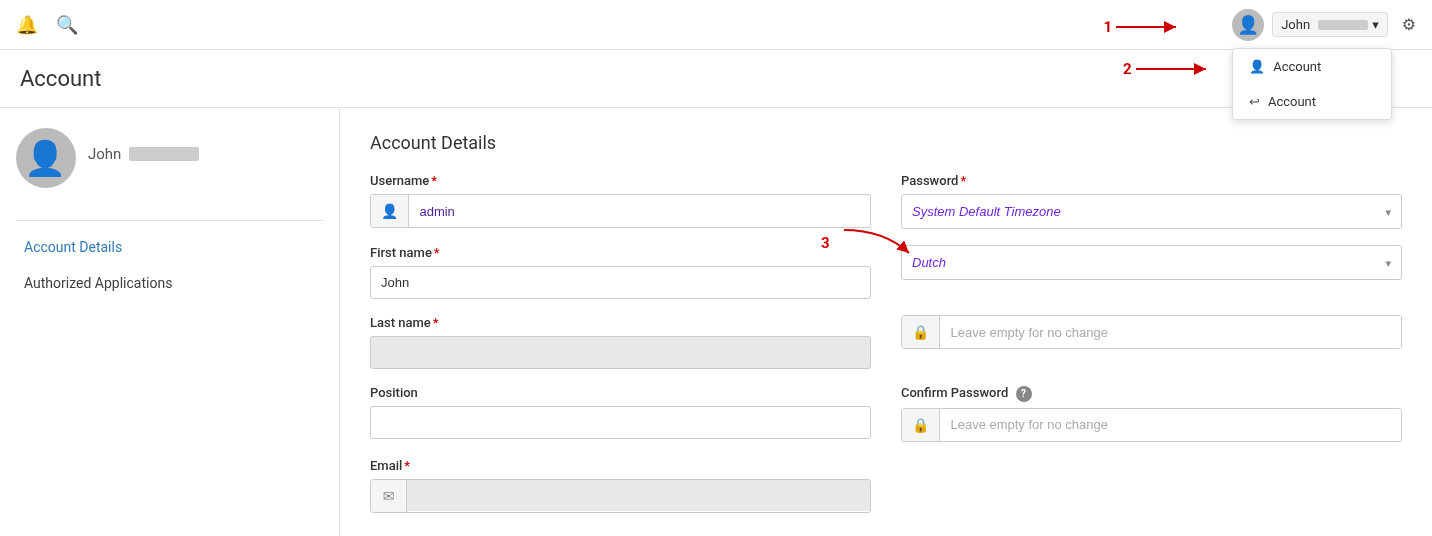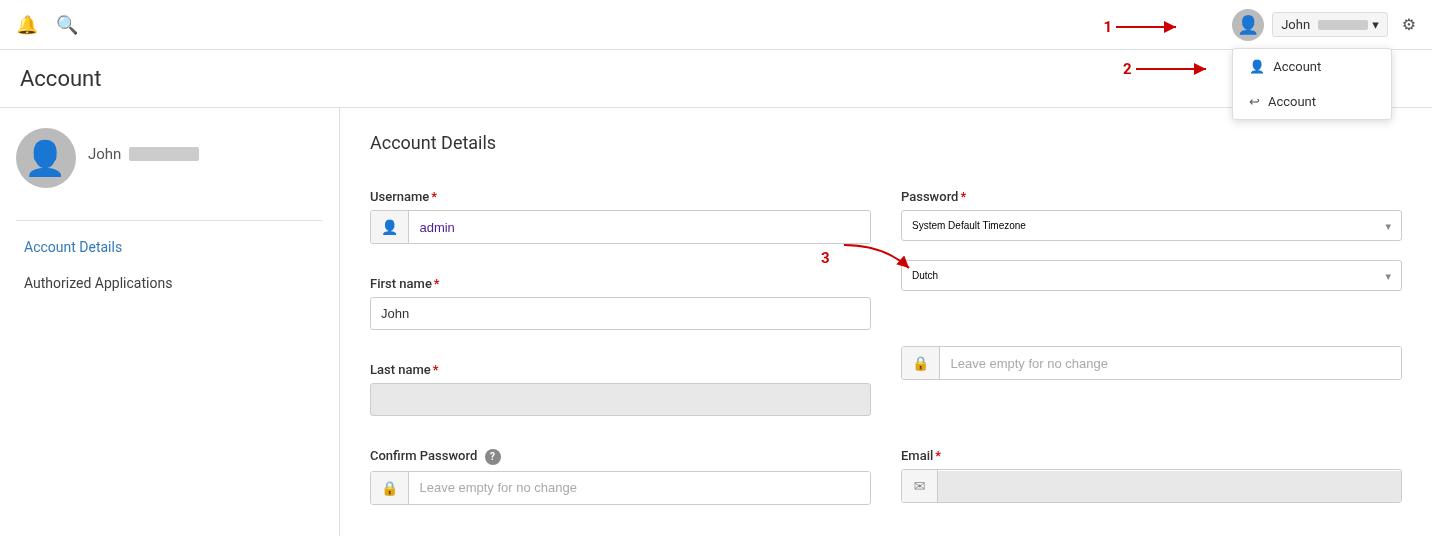--- a/index.html
+++ b/index.html
@@ -191,7 +191,6 @@
       font-size: 13px;
       font-weight: 500;
       color: #333;
-      margin-top: 16px;
     }
     .required-star {
       color: #cc0000;

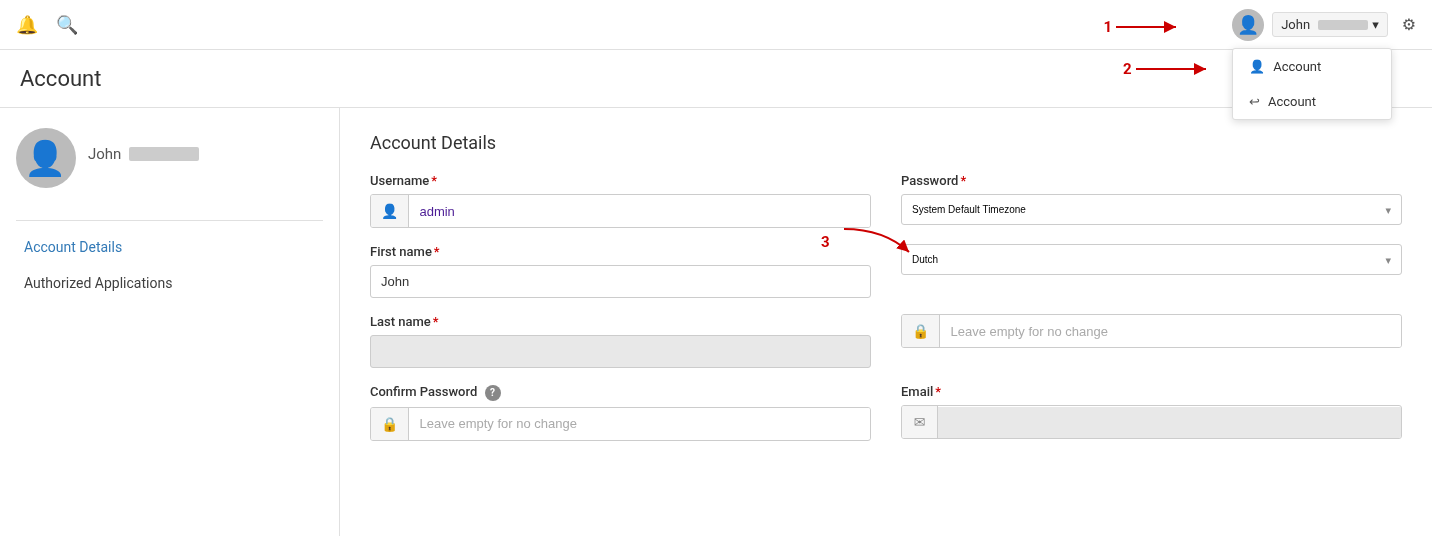--- a/index.html
+++ b/index.html
@@ -248,11 +248,12 @@
       border: none;
       outline: none;
       padding: 9px 30px 9px 10px;
-      font-size: 10px;
-      color: #000000;
+      font-size: 13px;
+      color: #6d28d9;
       background: transparent;
       appearance: none;
       cursor: pointer;
+      font-style: italic;
     }
     .select-arrow {
       position: absolute;

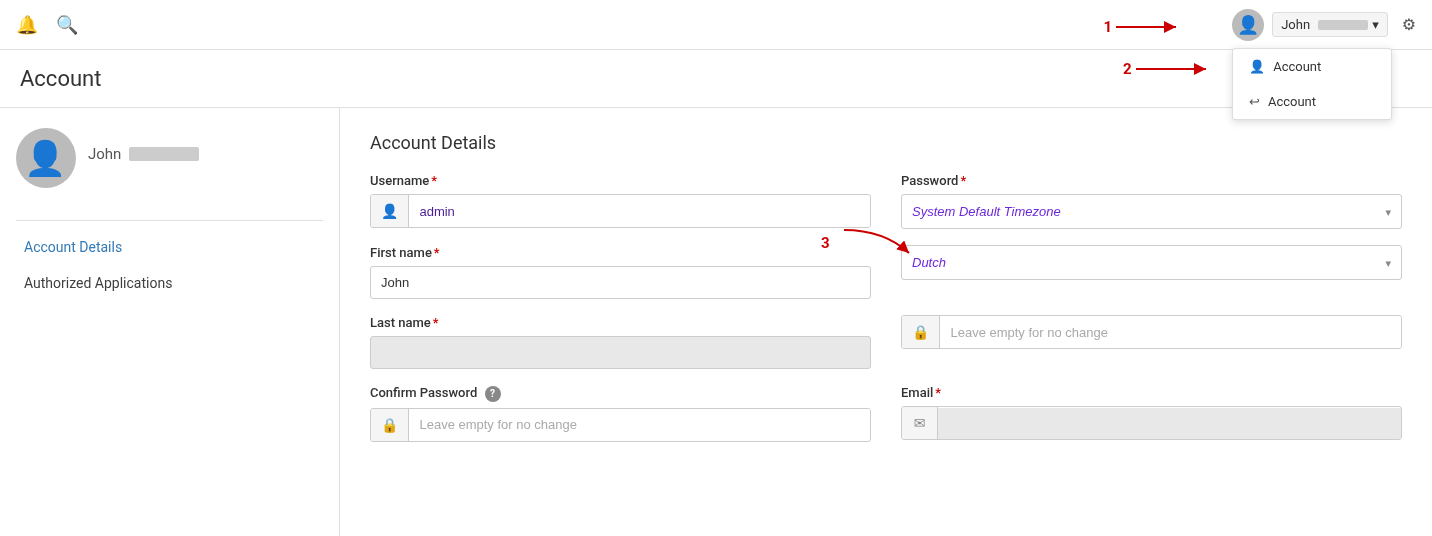--- a/index.html
+++ b/index.html
@@ -433,6 +433,12 @@
         </div>
       </div>
 
+      <div class="form-group">
+        <label class="form-label">
+          <span>Position</span>
+        </label>
+        <input class="form-input-plain" type="text" style="">
+      </div>
 
       <div class="form-group">
         <label class="form-label">

